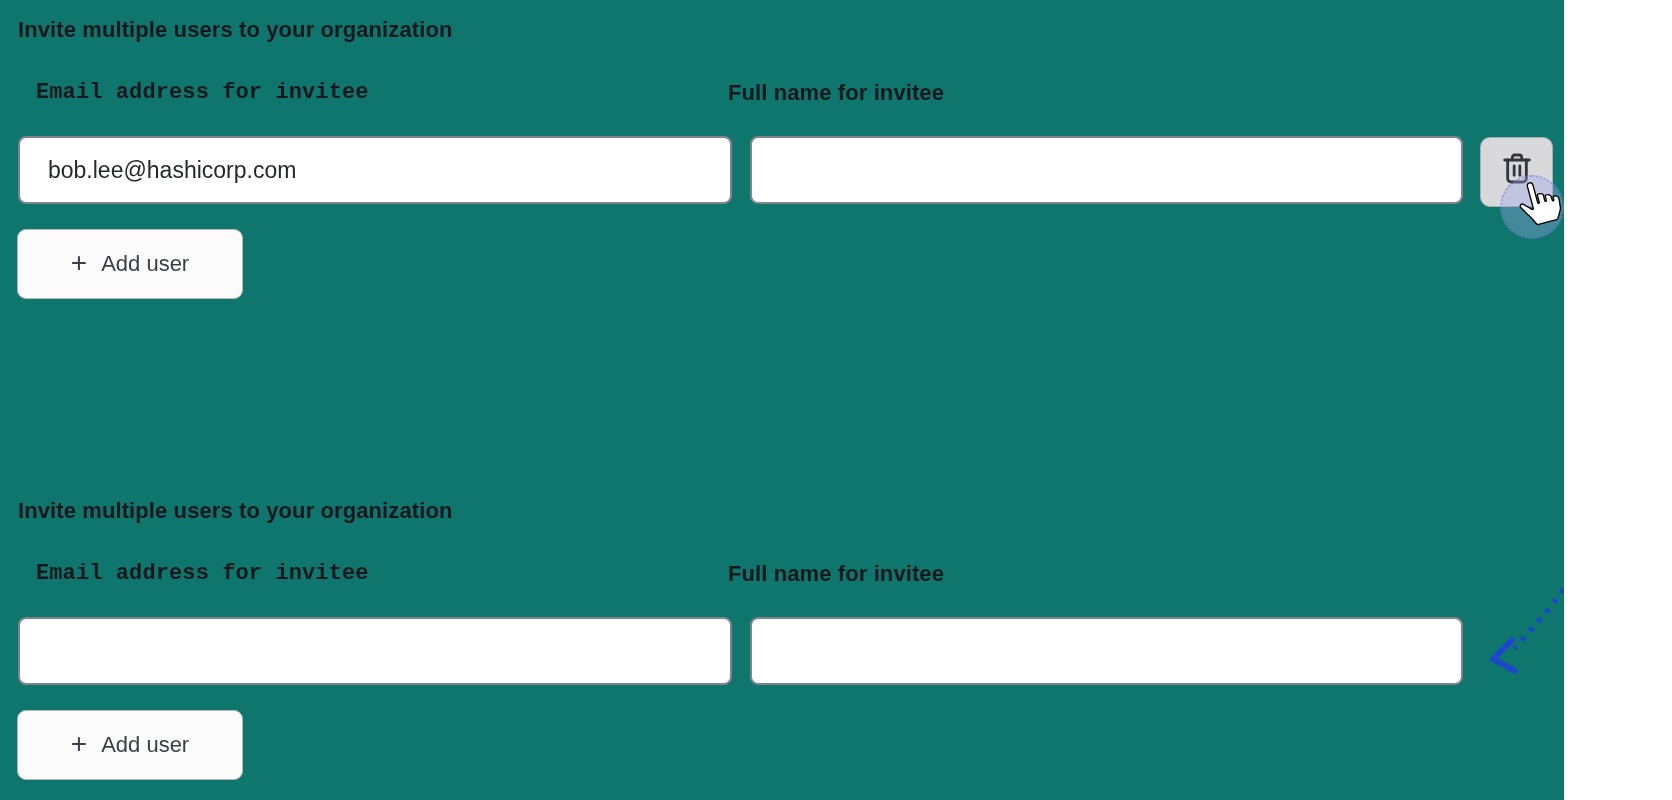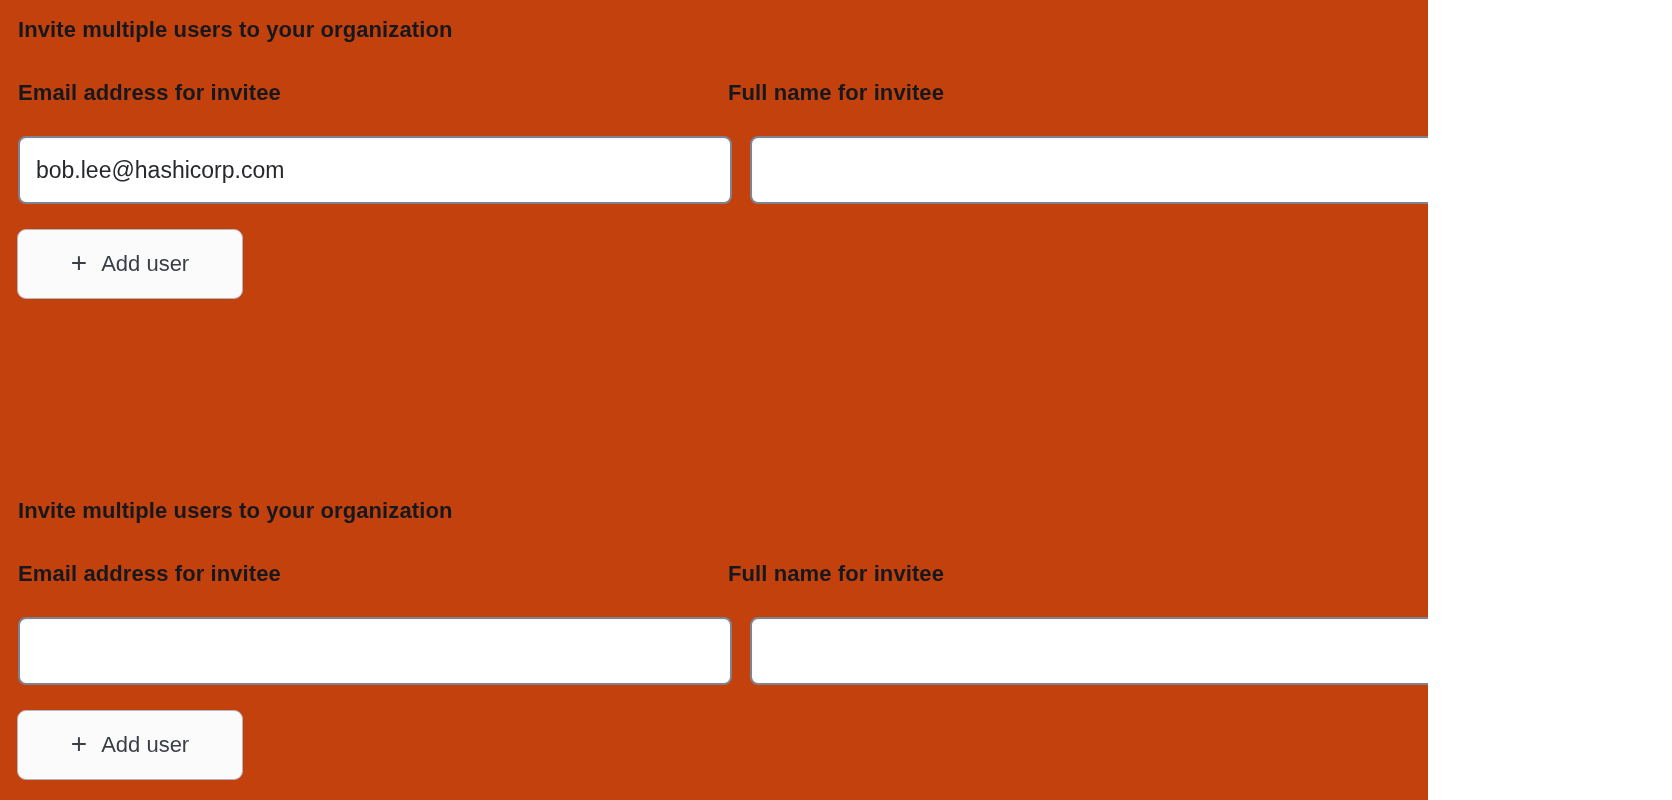--- a/index.html
+++ b/index.html
@@ -4,7 +4,7 @@
 <style>
   html,body{margin:0;padding:0;background:#ffffff;}
   #page{
-    position:relative;width:1428px;height:800px;overflow:hidden;background:#c2410c;
+    position:relative;width:1564px;height:800px;overflow:hidden;background:#0f766e;
     font-family:"Liberation Sans","DejaVu Sans",sans-serif;
   }
   .section{position:absolute;left:0;width:1672px;height:360px;}

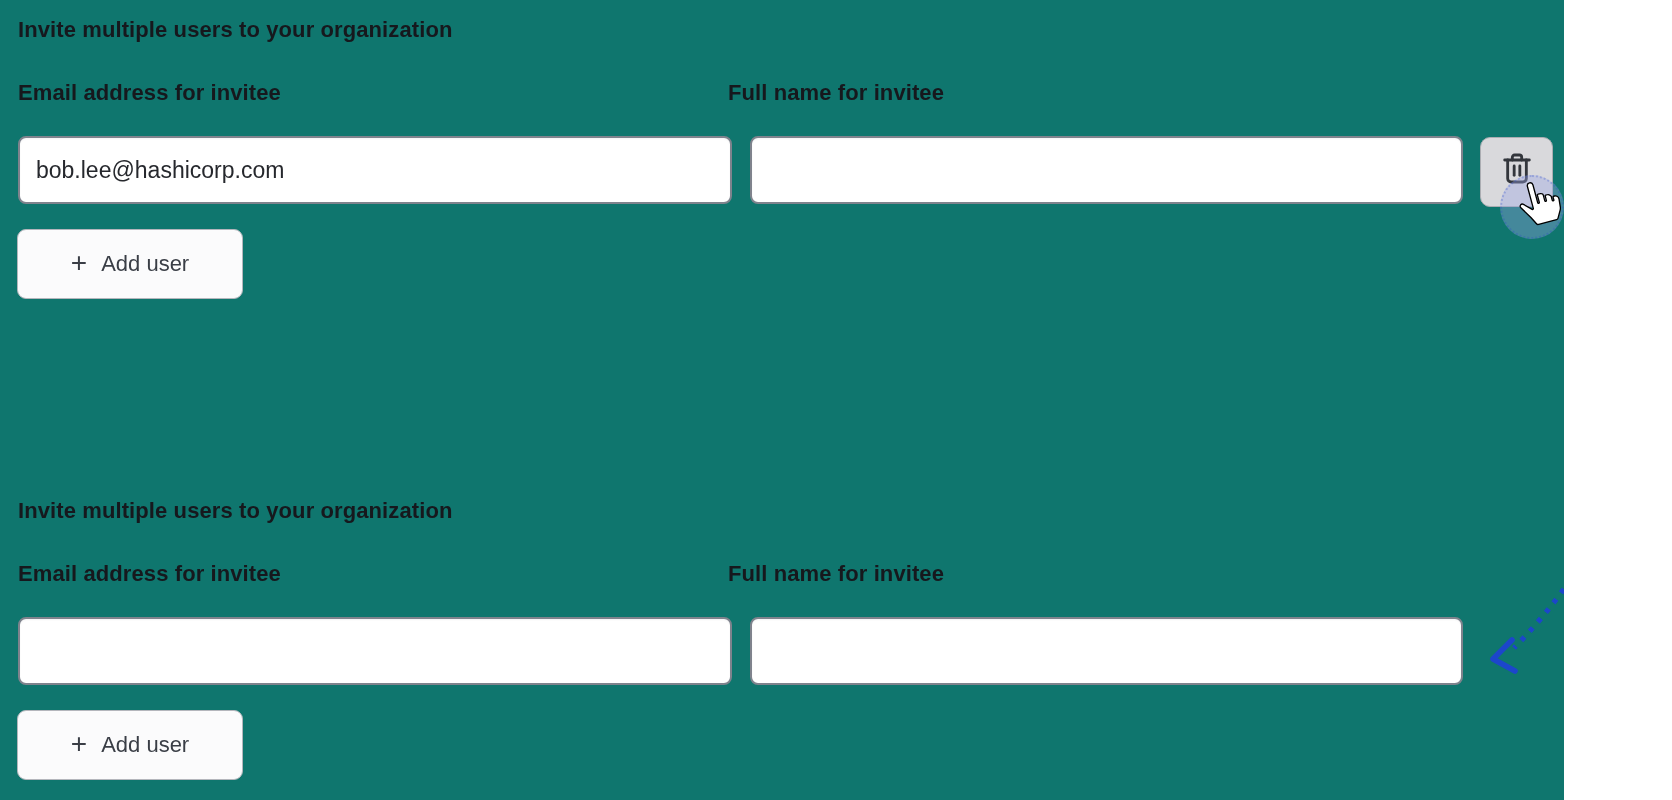--- a/index.html
+++ b/index.html
@@ -21,7 +21,7 @@
     font-size:22px;line-height:30px;font-weight:700;color:#16181d;letter-spacing:.1px;
     white-space:nowrap;
   }
-  .label-email{left:18px;}
+  .label-email{left:36px;font-family:Liberation Mono, monospace;}
   .label-name{left:728px;}
 
   .text-input{

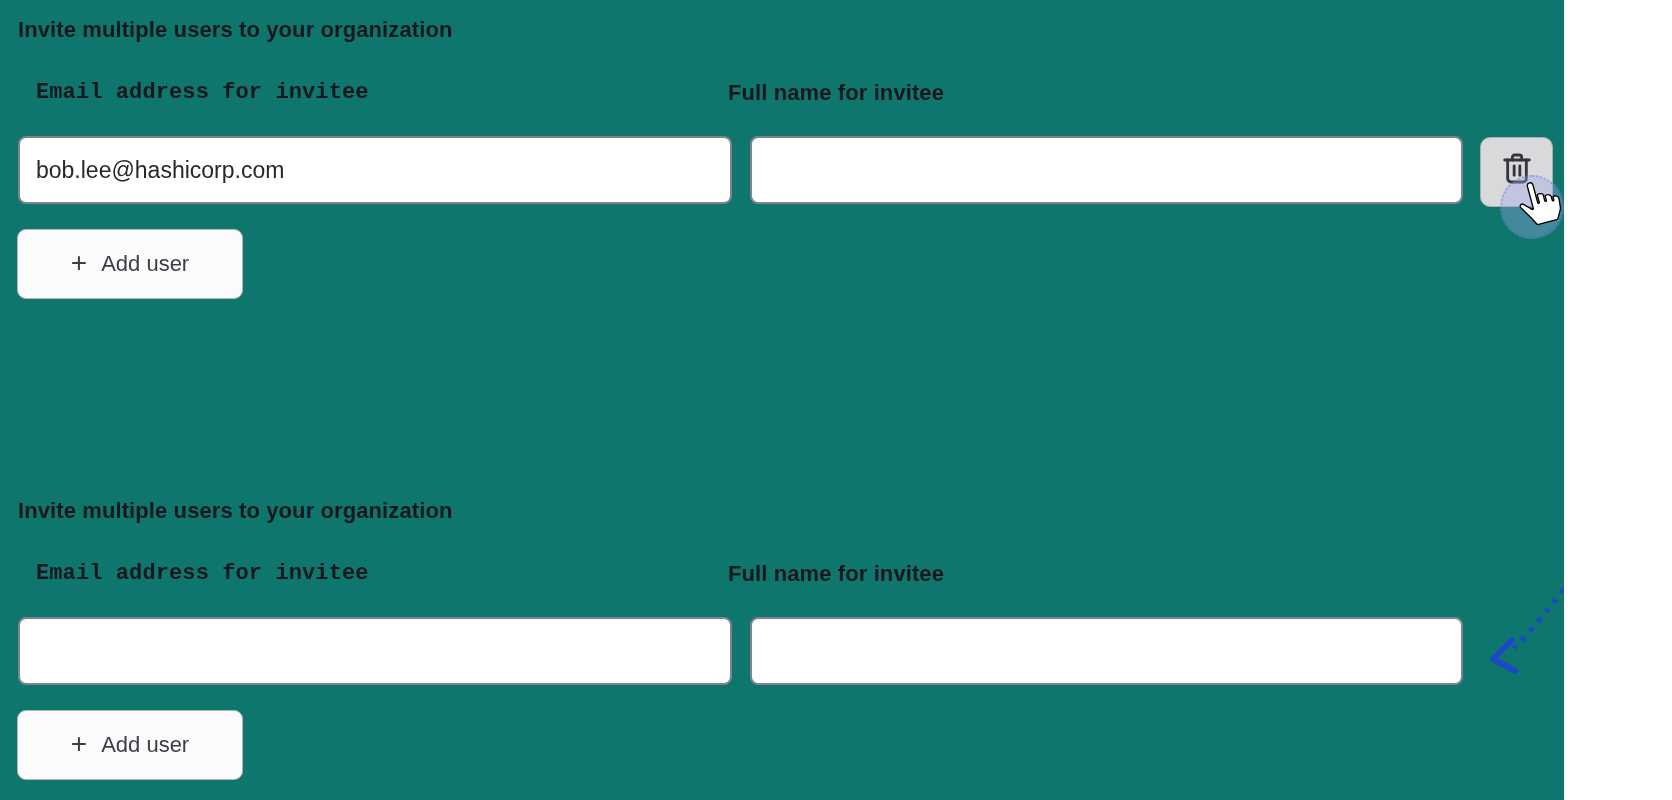--- a/index.html
+++ b/index.html
@@ -27,7 +27,7 @@
   .text-input{
     position:absolute;top:136px;height:68px;box-sizing:border-box;
     border:2px solid #7f838d;border-radius:8px;background:#ffffff;
-    padding:0 16px;font-family:"Liberation Sans","DejaVu Sans",sans-serif;
+    padding:0 28px;font-family:"Liberation Sans","DejaVu Sans",sans-serif;
     font-size:23px;color:#26282d;outline:none;
     box-shadow:inset 0 1px 2px rgba(16,22,40,.05);
   }

